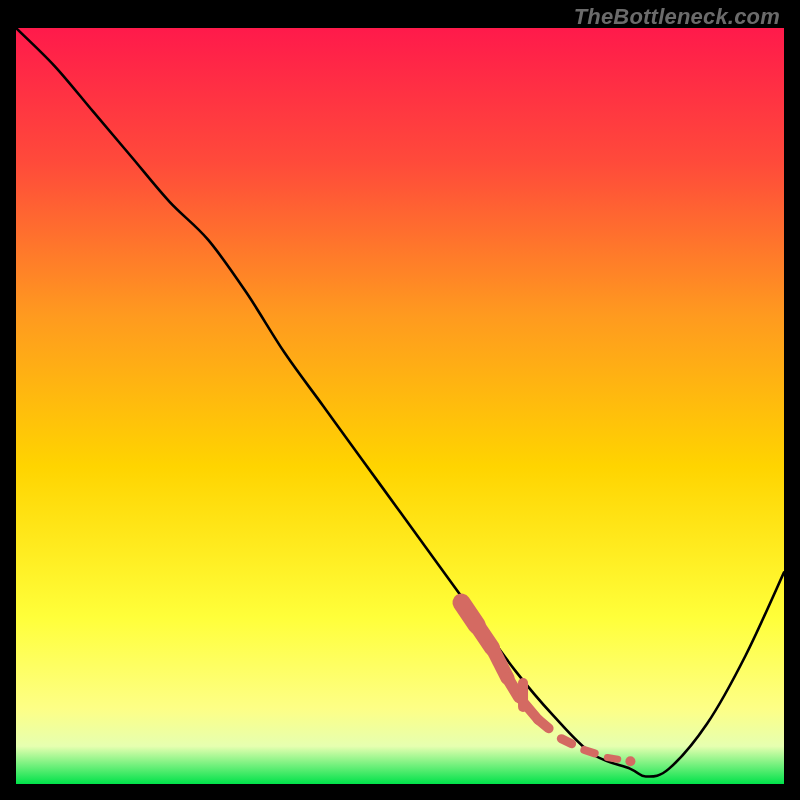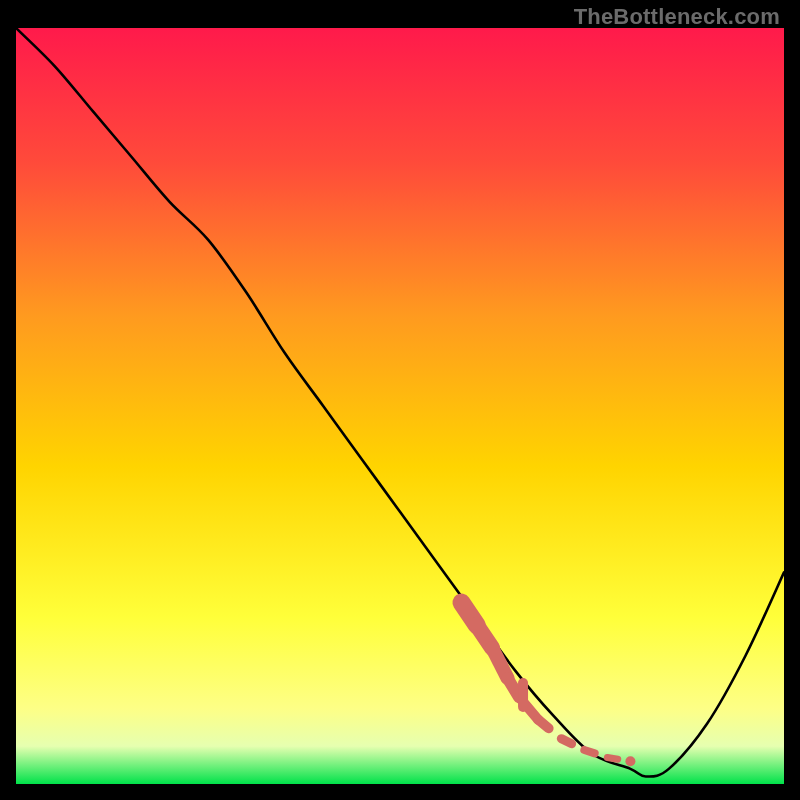--- a/index.html
+++ b/index.html
@@ -29,6 +29,7 @@
     font-weight: 600;
     letter-spacing: 0.2px;
     user-select: none;
+    font-style: italic;
   }
   svg { display: block; }
 </style>

